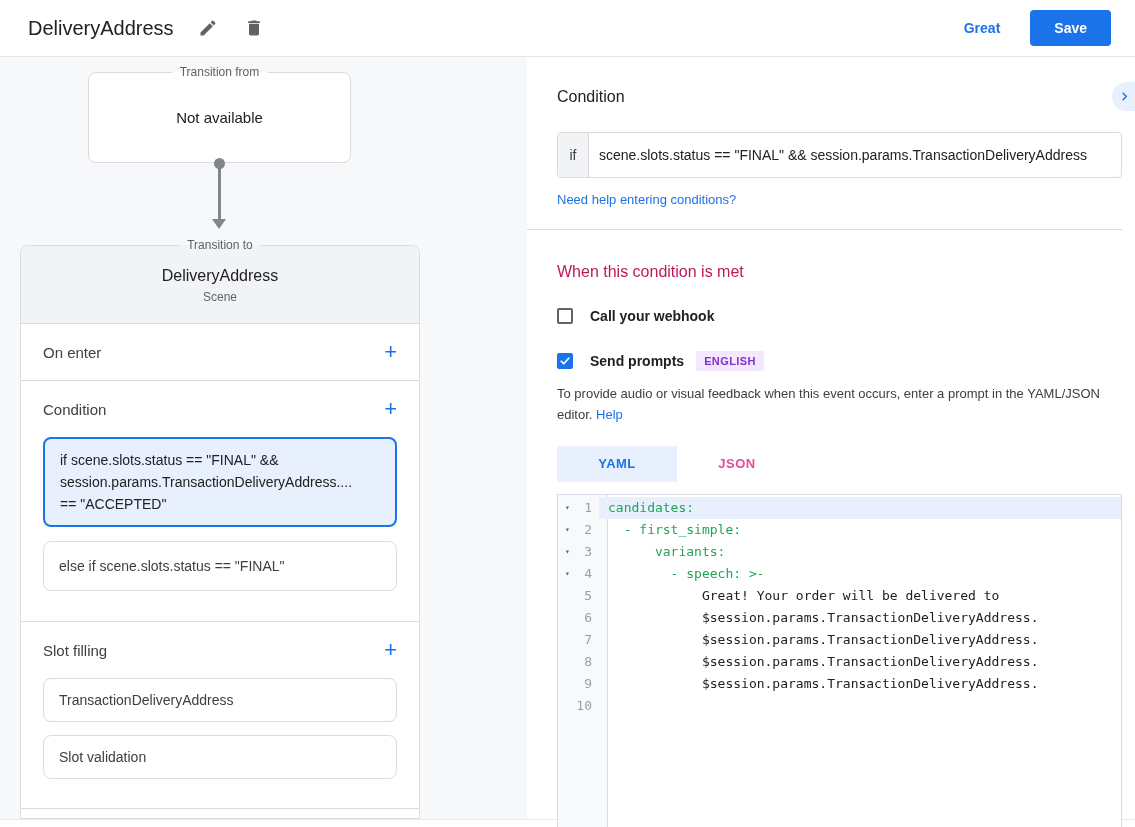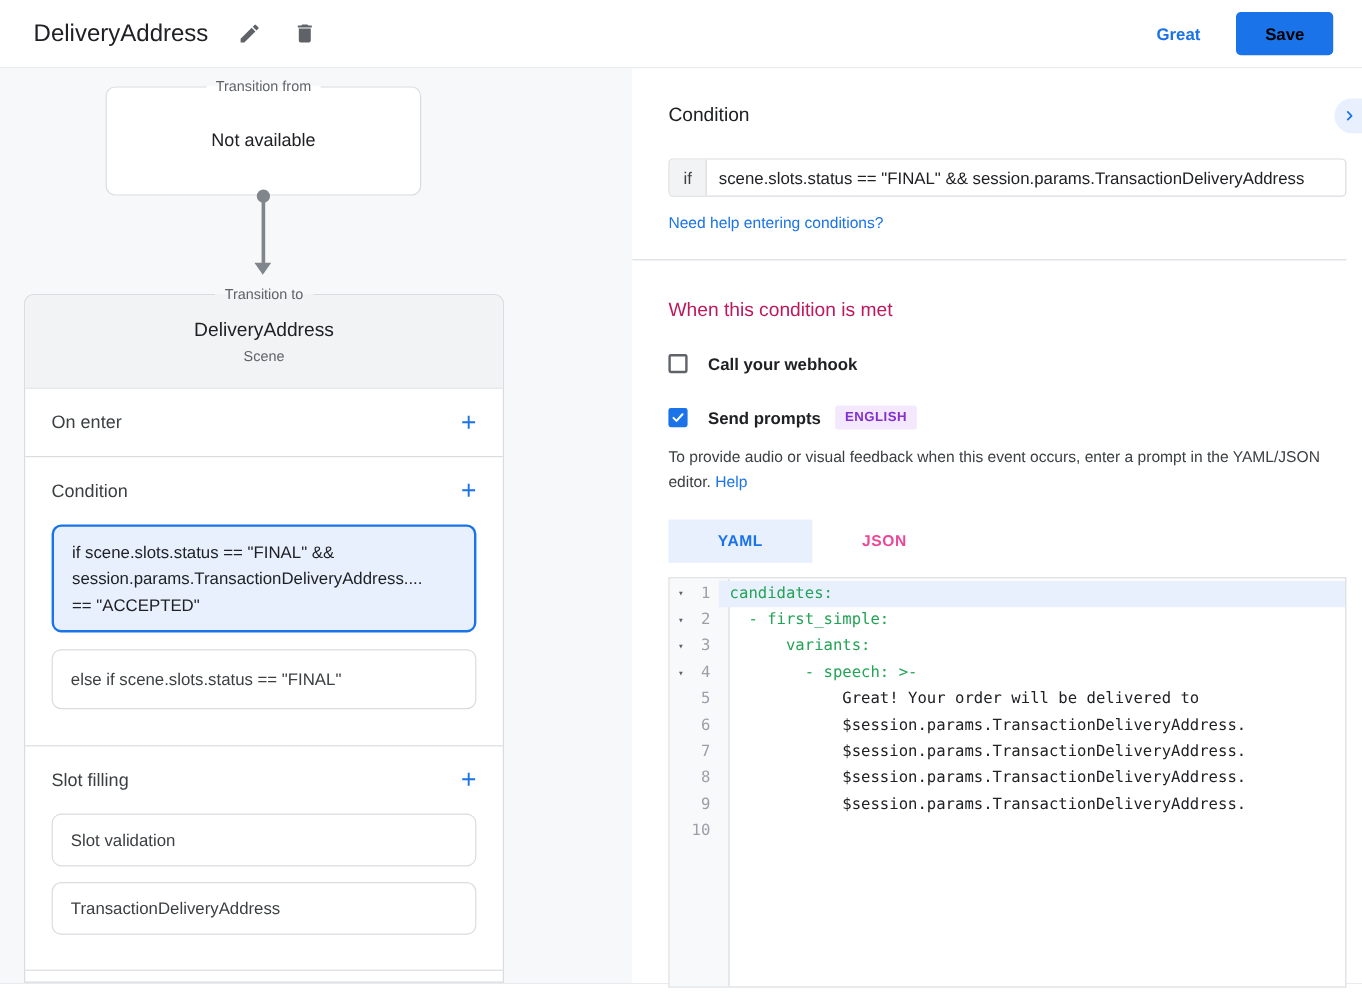--- a/index.html
+++ b/index.html
@@ -17,7 +17,7 @@
   .topbar-spacer { flex:1; }
   .btn-text { color:#1a73e8; font-size:14px; font-weight:bold; padding:8px 16px;
     background:none; border:none; cursor:pointer; font-family:inherit; }
-  .btn-primary { background:#1a73e8; color:#000000; font-size:14px; font-weight:bold;
+  .btn-primary { background:#1a73e8; color:#ffffff; font-size:14px; font-weight:bold;
     border:none; border-radius:4px; padding:10px 24px; margin-left:14px; cursor:pointer;
     font-family:inherit; }
 

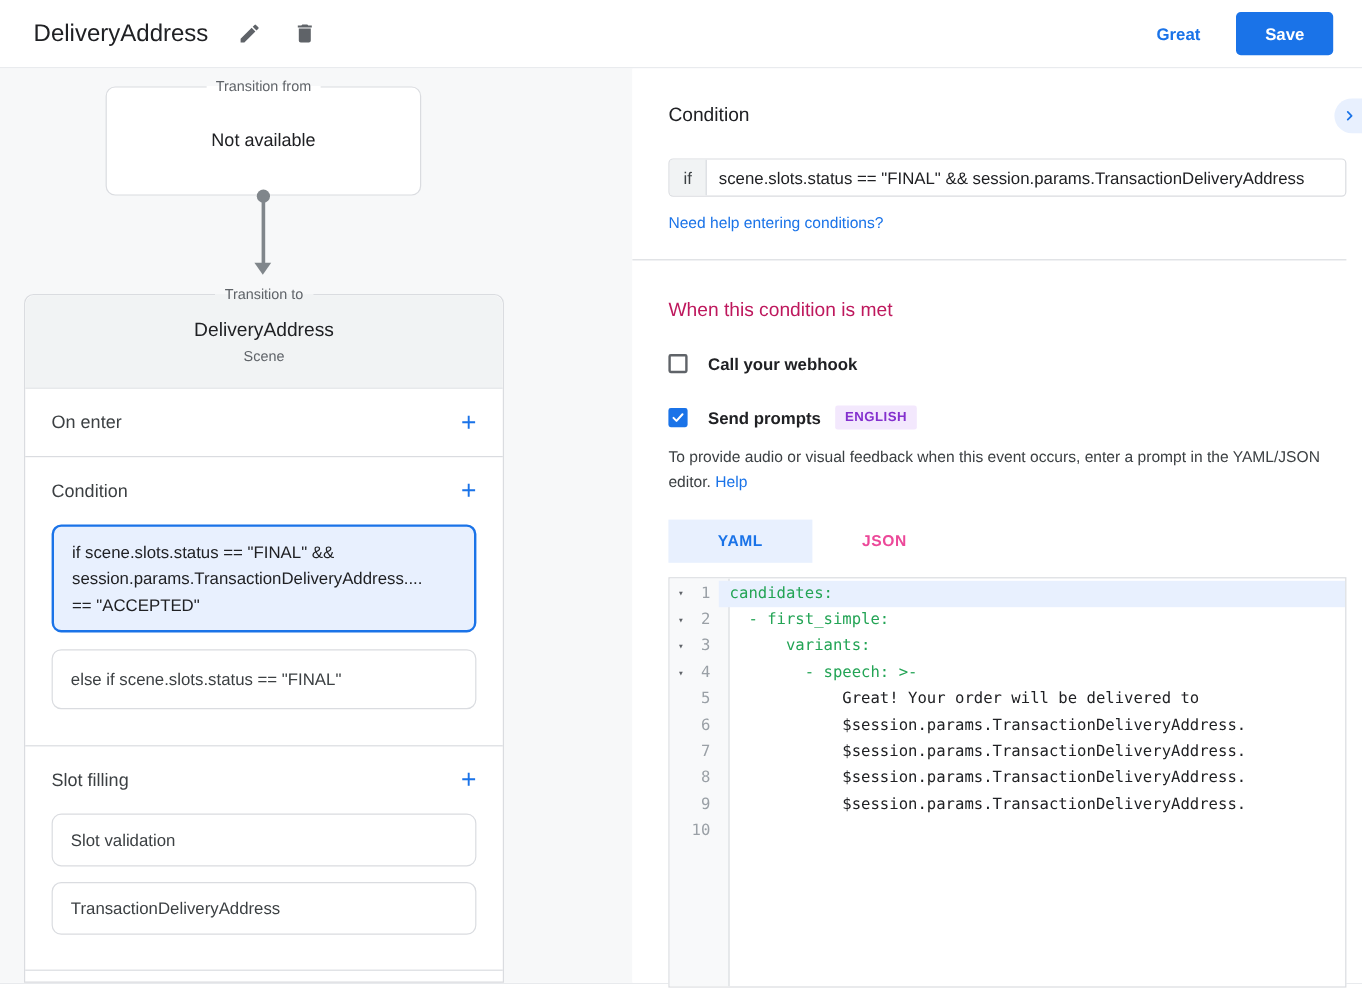--- a/index.html
+++ b/index.html
@@ -71,7 +71,7 @@
   .chev-pill { position:absolute; right:0; top:25px; width:23px; height:29px;
     background:#e8f0fe; border-radius:15px 0 0 15px; display:flex; align-items:center;
     cursor:pointer; padding-left:7px; }
-  .if-row { margin-top:26px; height:32px; border:1px solid #dadce0; border-radius:4px;
+  .if-row { margin-top:26px; height:46px; border:1px solid #dadce0; border-radius:4px;
     display:flex; overflow:hidden; background:#fff; }
   .if-prefix { width:31px; background:#f1f3f4; border-right:1px solid #dadce0;
     display:flex; align-items:center; justify-content:center; font-size:14px; color:#3c4043; }

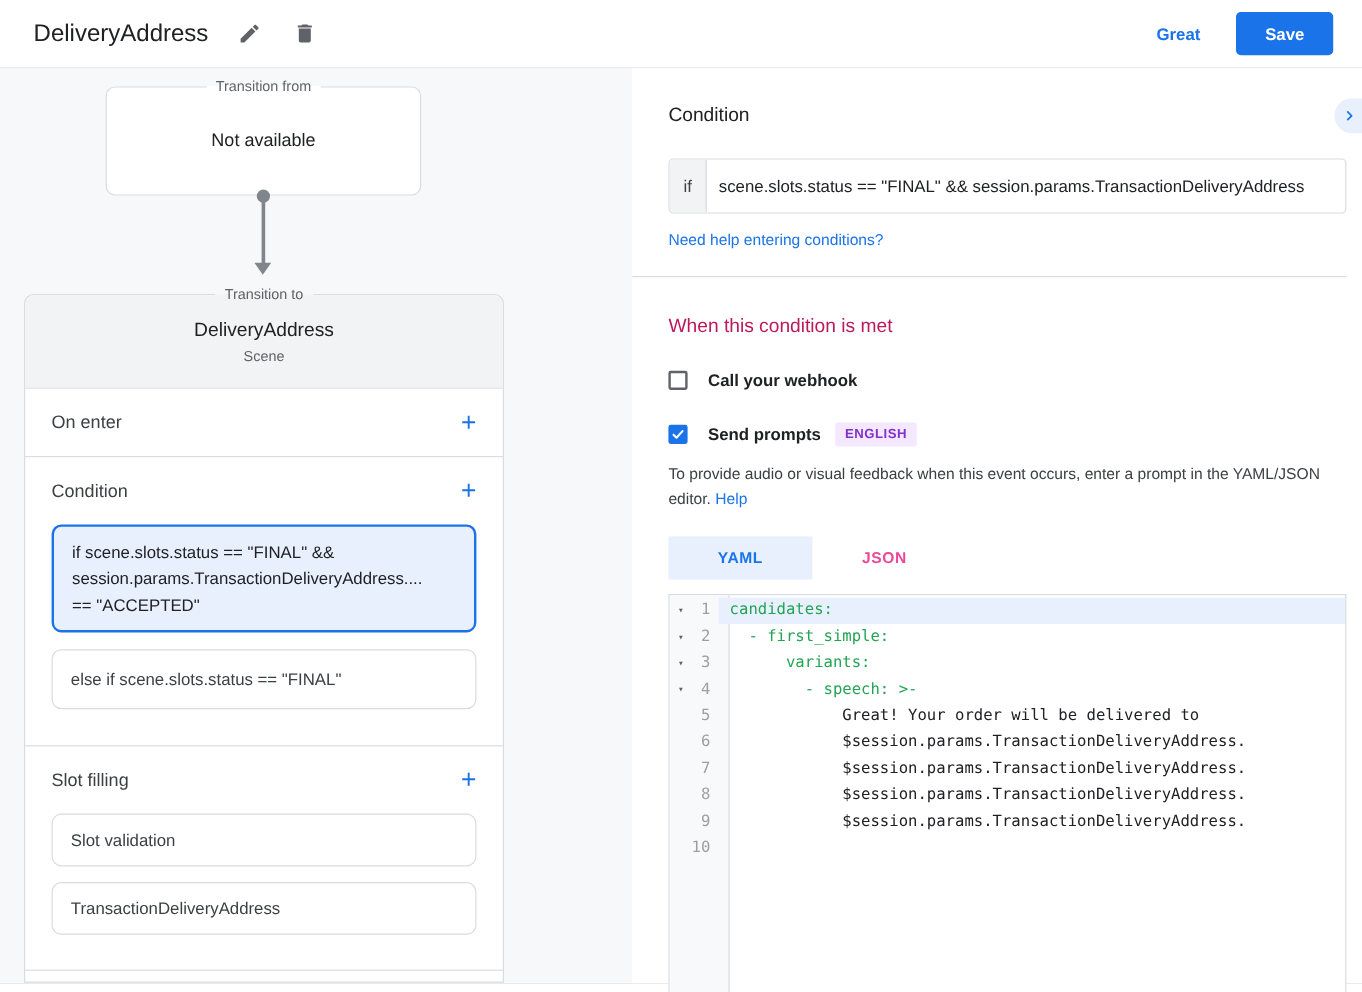--- a/index.html
+++ b/index.html
@@ -183,8 +183,8 @@
           <span class="plus">+</span>
         </div>
         <div class="cards">
+          <div class="slot-card">TransactionDeliveryAddress</div>
           <div class="slot-card">Slot validation</div>
-          <div class="slot-card">TransactionDeliveryAddress</div>
         </div>
       </div>
 

